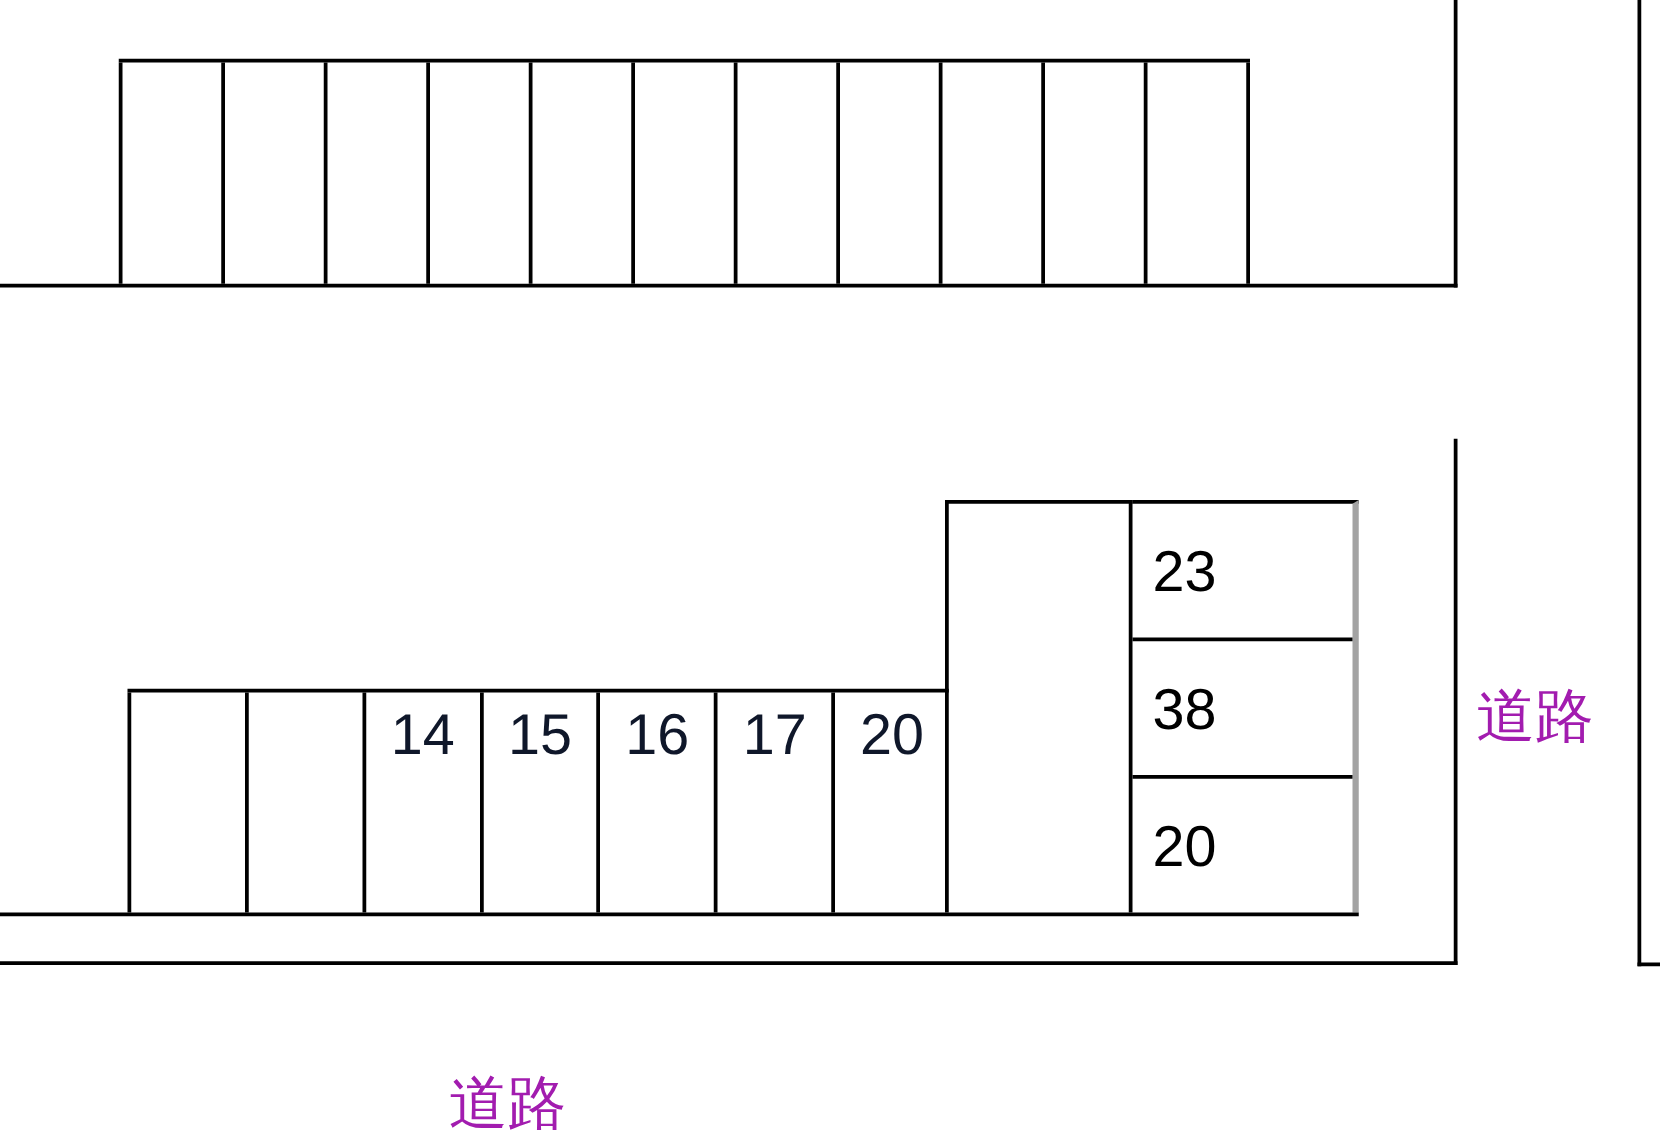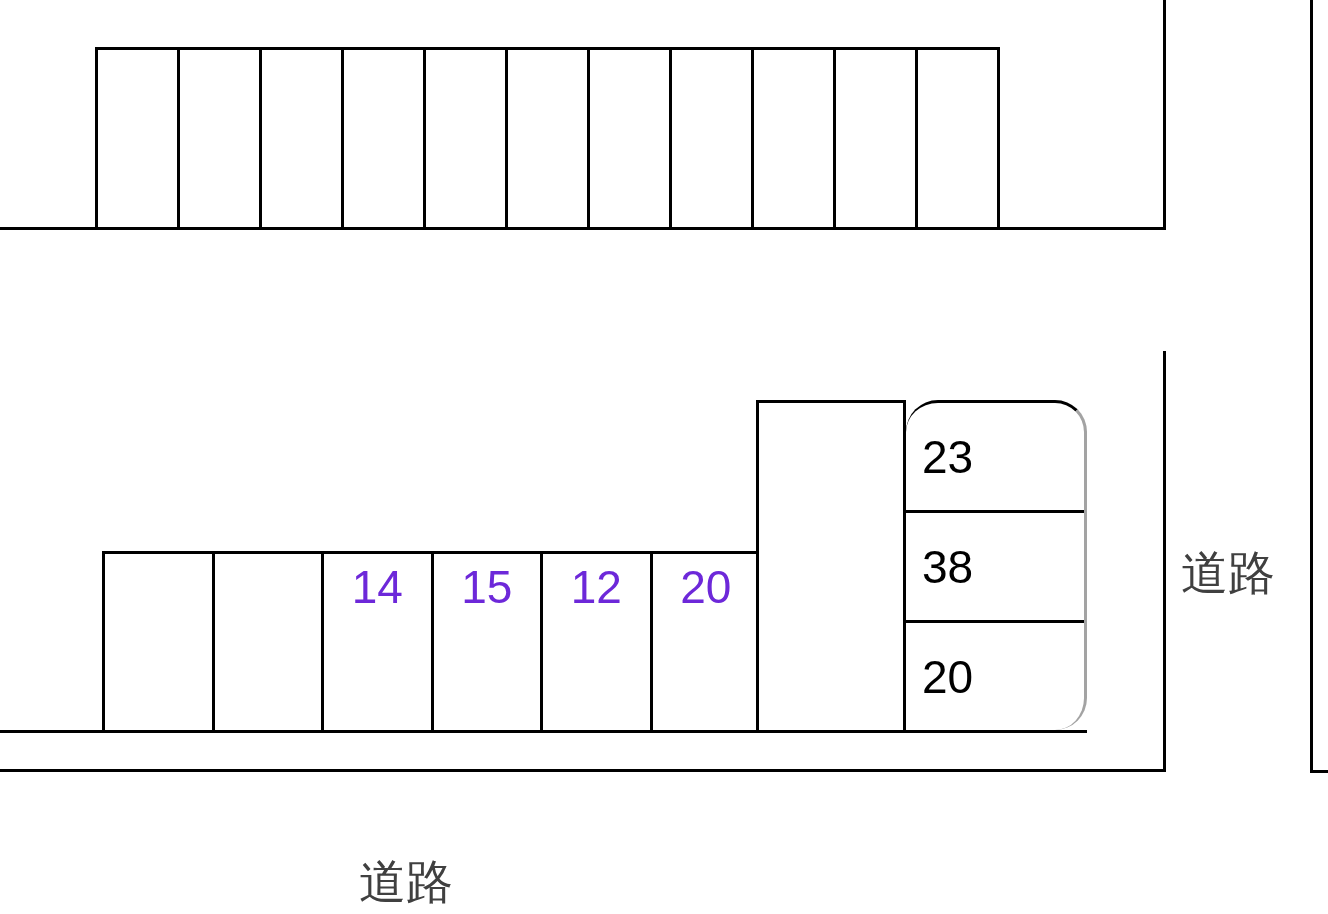--- a/index.html
+++ b/index.html
@@ -65,10 +65,9 @@
     width: 181px; height: 330px;
     box-sizing: border-box;
     border-top: 3px solid #000;
-    border-right: 3px solid #a3a3a3;
+    border-right: 5px solid #a3a3a3;
     display: flex;
     flex-direction: column;
-    border-radius: 32px;
   }
   #right-column .vcell {
     box-sizing: border-box;

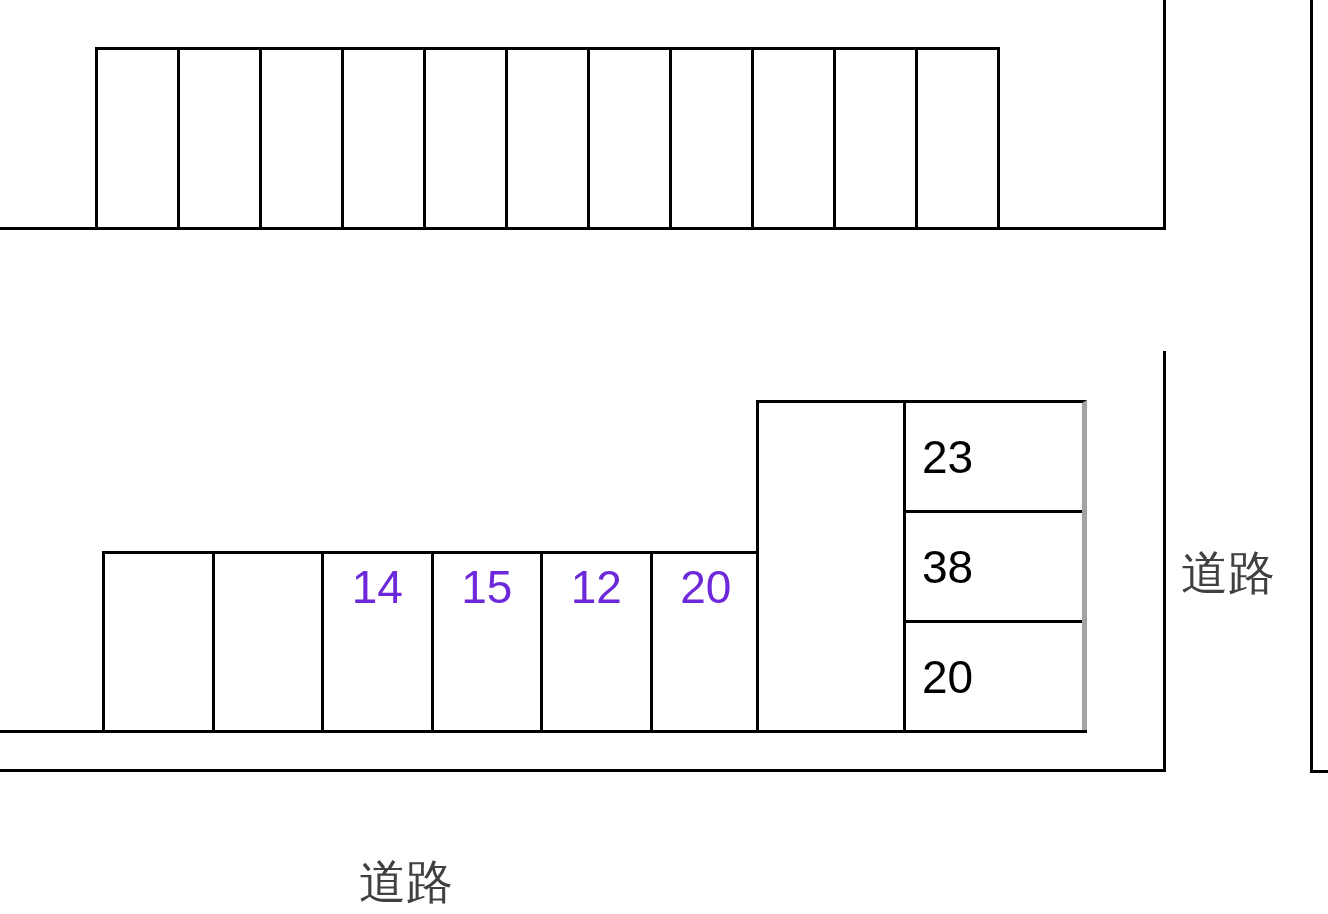--- a/index.html
+++ b/index.html
@@ -33,7 +33,7 @@
     line-height: 1.1;
     text-align: center;
     padding-top: 8px;
-    color: #6d28d9;
+    color: #0f172a;
   }
   
   #top-row {

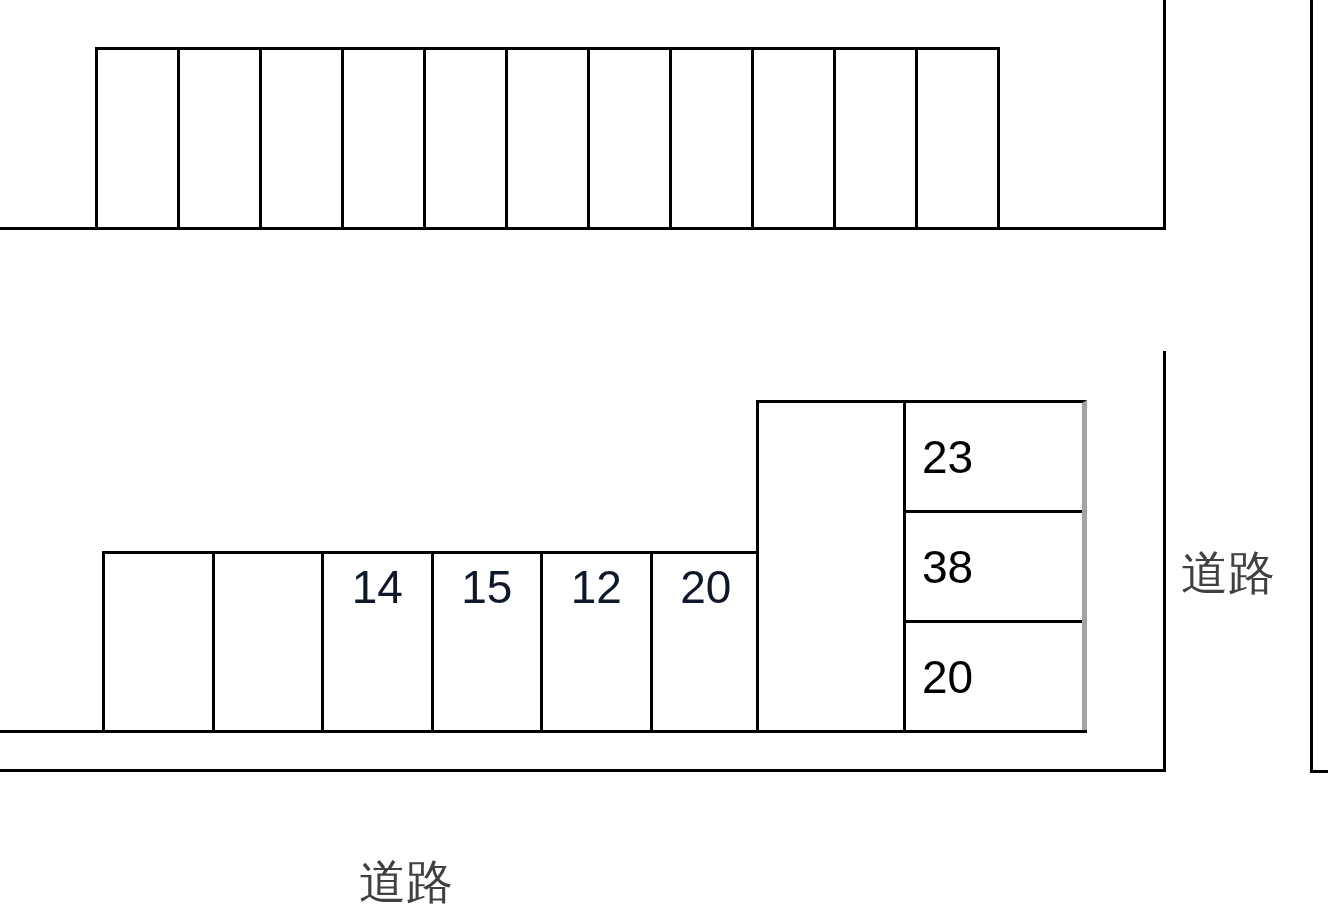--- a/index.html
+++ b/index.html
@@ -115,6 +115,7 @@
     <div class="cell"></div>
     <div class="cell">14</div>
     <div class="cell">15</div>
+    <div class="cell">16</div>
     <div class="cell">12</div>
     <div class="cell">20</div>
   </div>

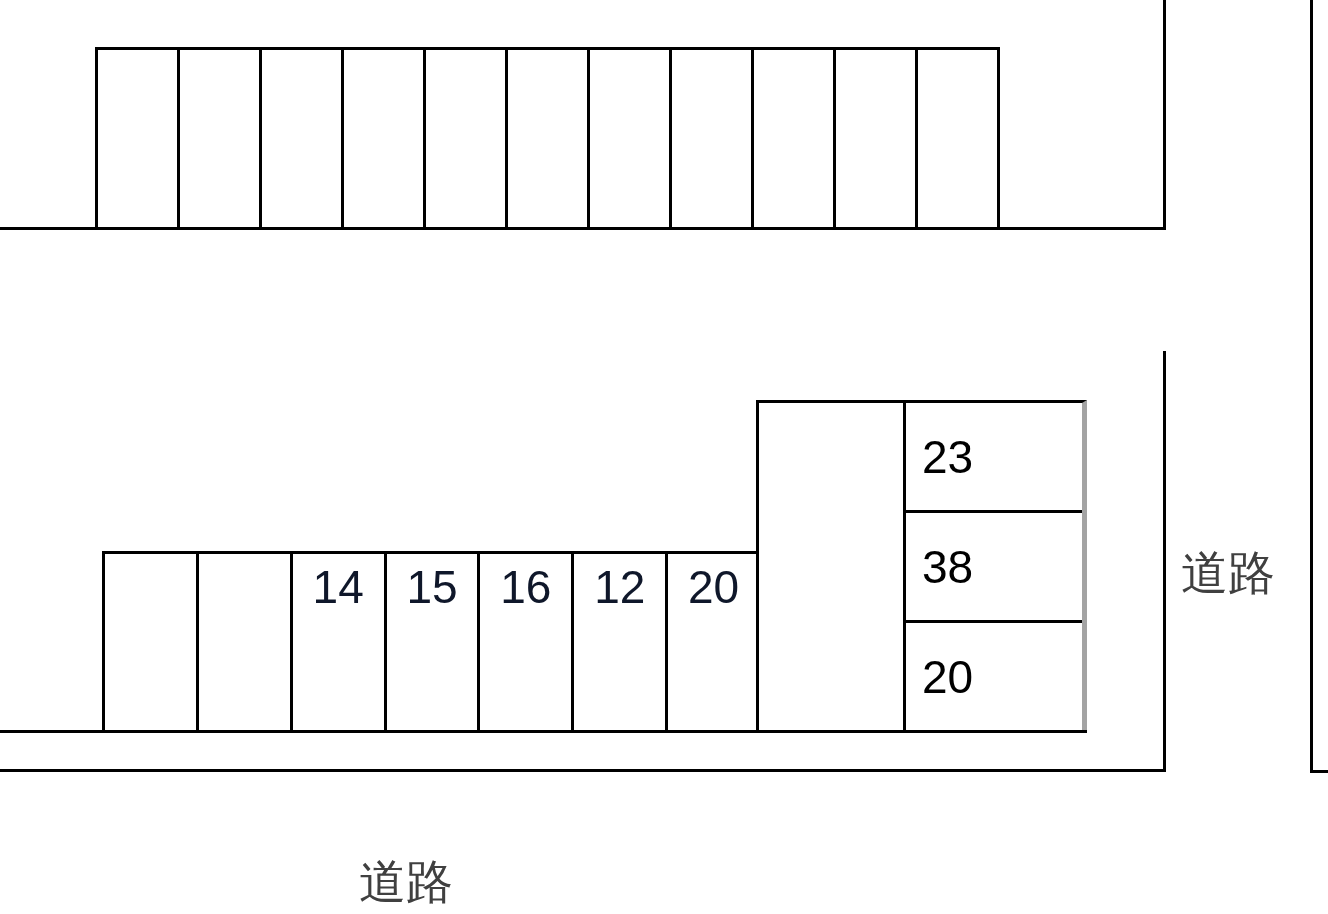--- a/index.html
+++ b/index.html
@@ -116,7 +116,7 @@
     <div class="cell">14</div>
     <div class="cell">15</div>
     <div class="cell">16</div>
-    <div class="cell">12</div>
+    <div class="cell">17</div>
     <div class="cell">20</div>
   </div>
 

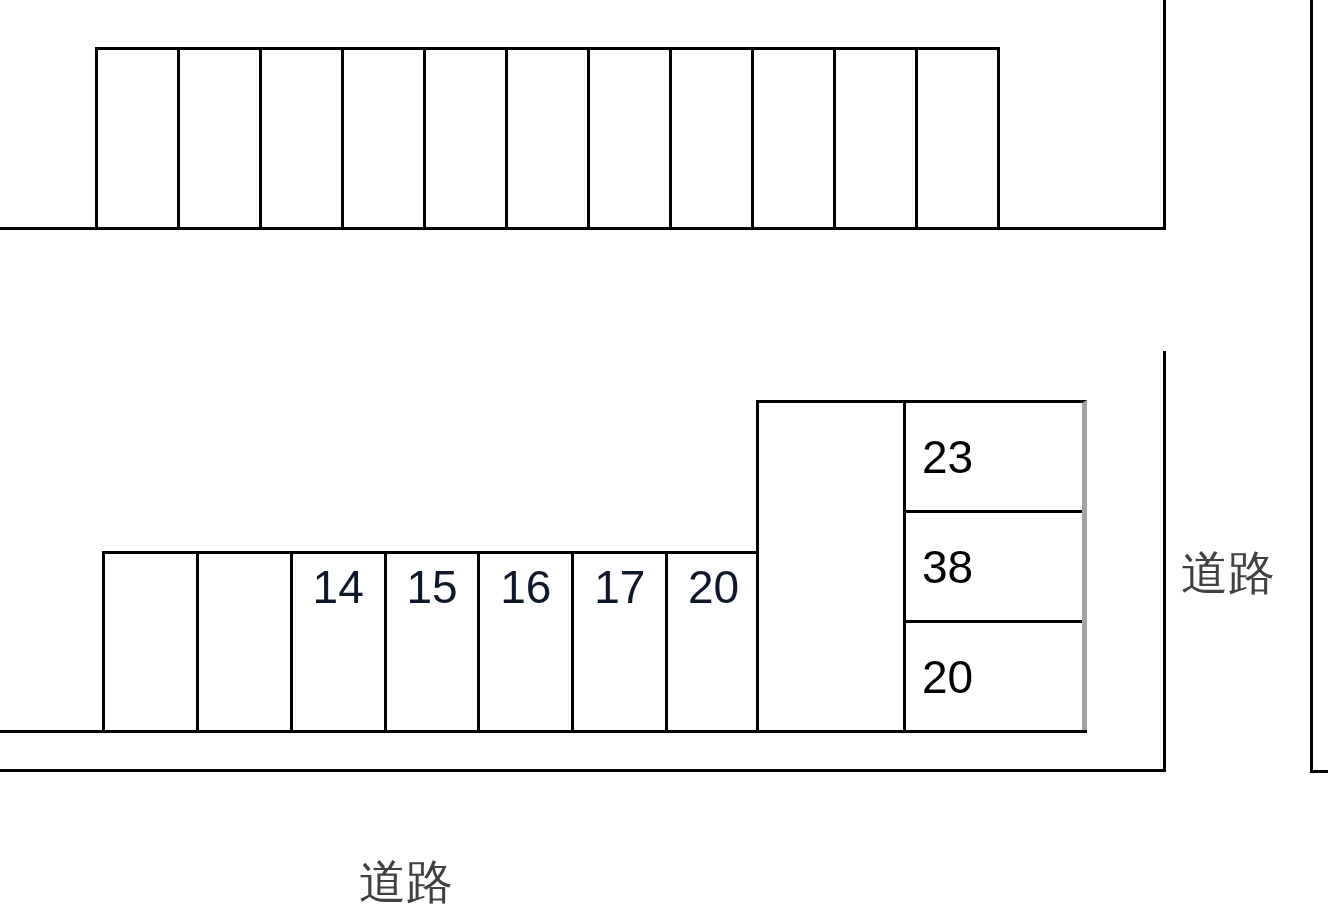--- a/index.html
+++ b/index.html
@@ -84,7 +84,7 @@
     position: absolute;
     font-size: 47px;
     line-height: 1;
-    color: #404040;
+    color: #a21caf;
     white-space: nowrap;
   }
 </style>

